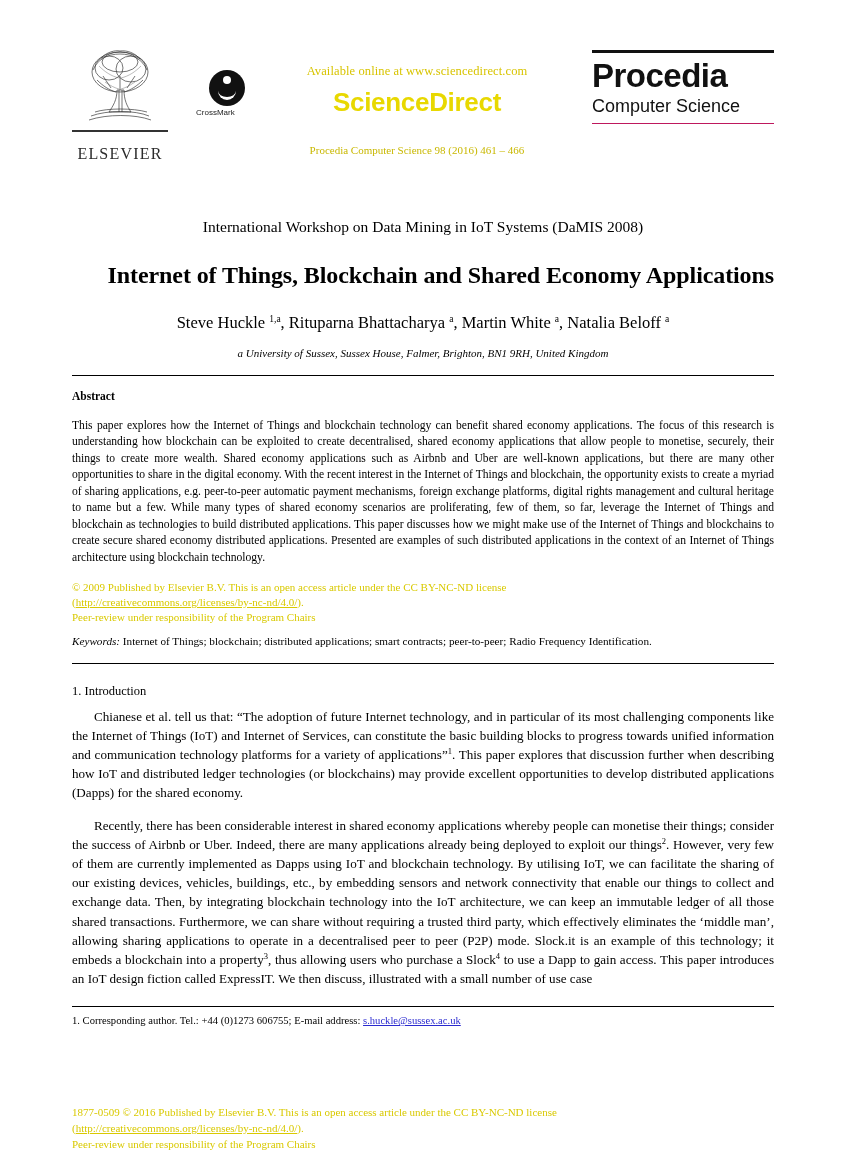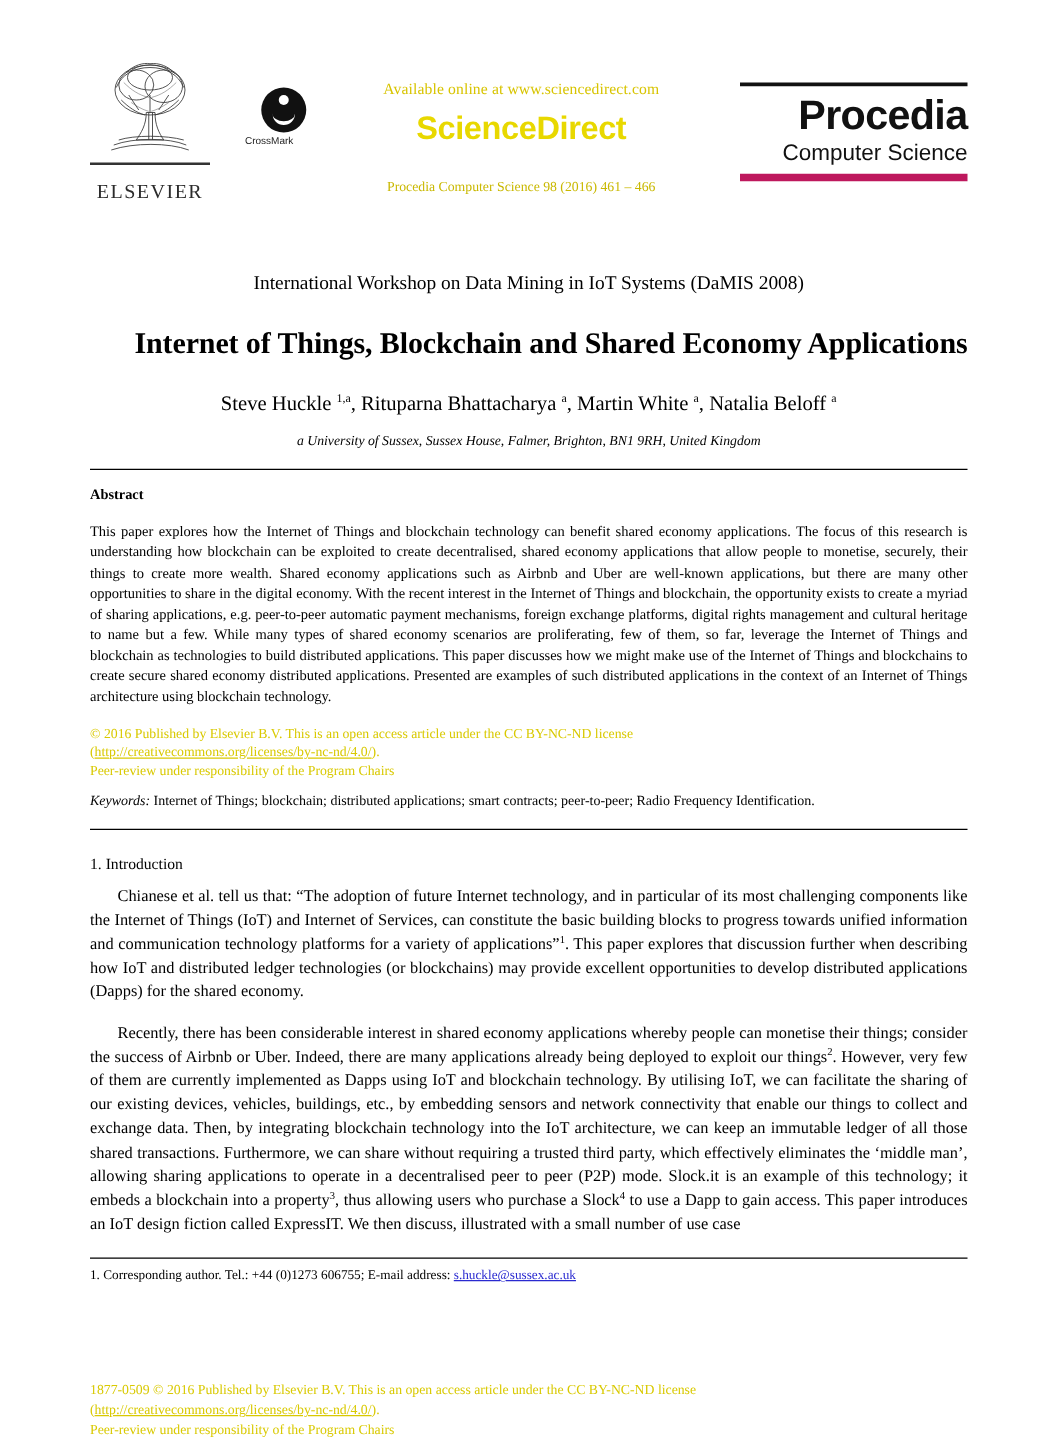--- a/index.html
+++ b/index.html
@@ -128,11 +128,11 @@
   .procedia {
     position: absolute;
     right: 0;
-    top: 24px;
+    top: 8px;
     width: 182px;
-    text-align: right;
+    text-align: left;
     border-top: 3px solid #111;
-    border-bottom: 6px solid #be185d;
+    border-bottom: 1px solid #be185d;
     padding: 6px 0 6px 0;
   }
   .procedia-name {

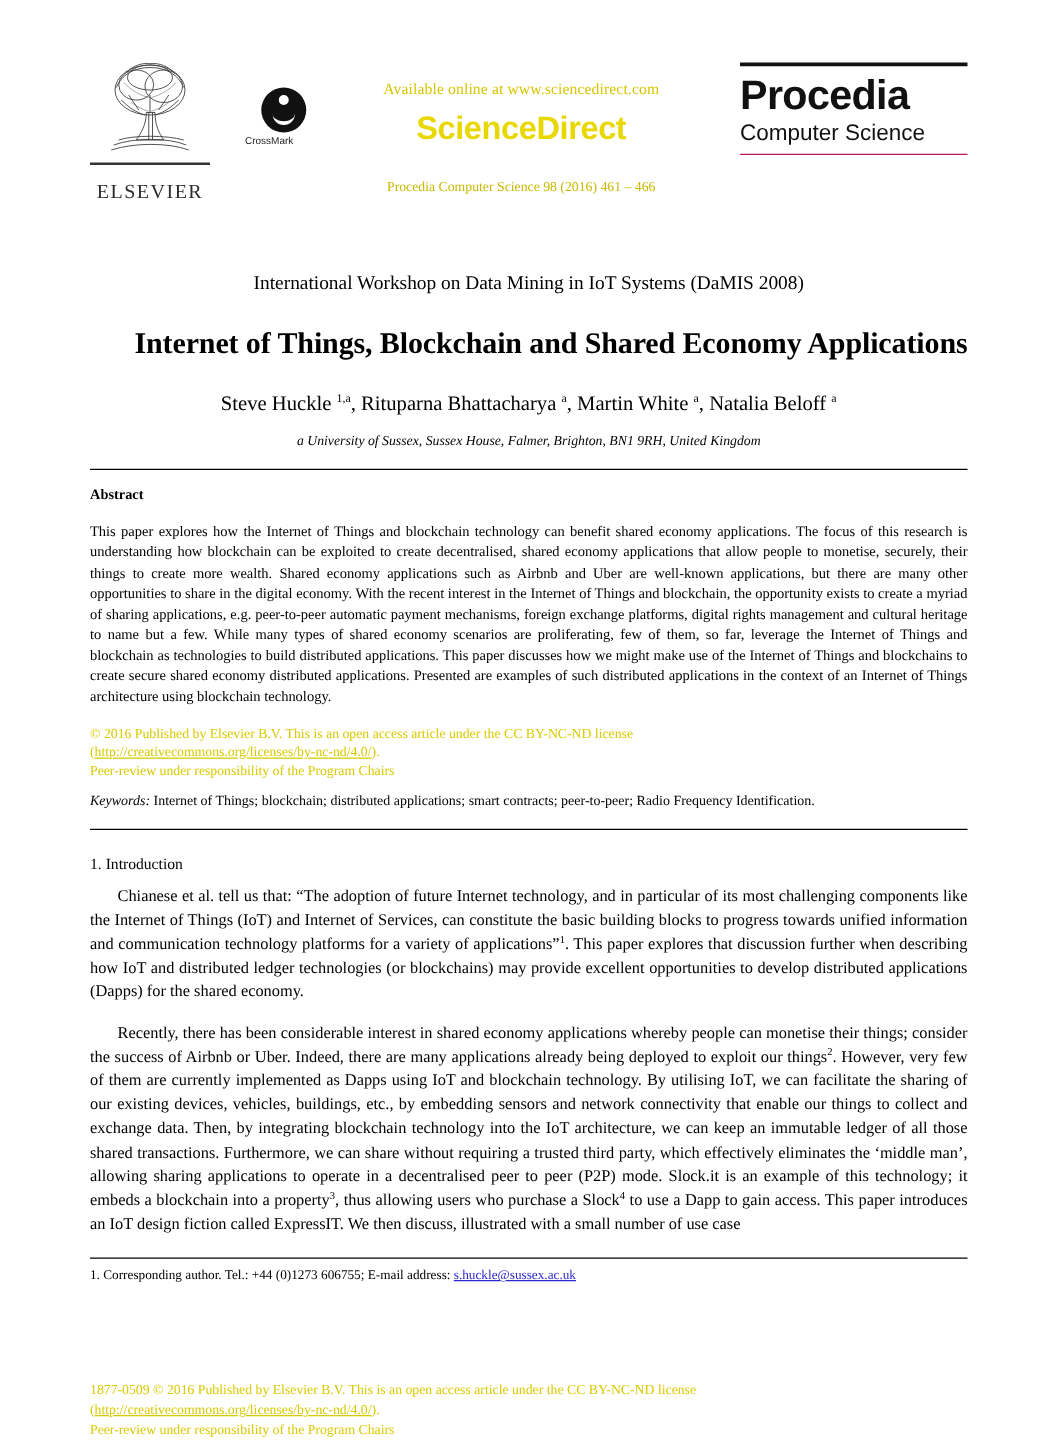--- a/index.html
+++ b/index.html
@@ -317,7 +317,7 @@
   <div class="abstract-body">This paper explores how the Internet of Things and blockchain technology can benefit shared economy applications. The focus of this research is understanding how blockchain can be exploited to create decentralised, shared economy applications that allow people to monetise, securely, their things to create more wealth. Shared economy applications such as Airbnb and Uber are well-known applications, but there are many other opportunities to share in the digital economy. With the recent interest in the Internet of Things and blockchain, the opportunity exists to create a myriad of sharing applications, e.g. peer-to-peer automatic payment mechanisms, foreign exchange platforms, digital rights management and cultural heritage to name but a few. While many types of shared economy scenarios are proliferating, few of them, so far, leverage the Internet of Things and blockchain as technologies to build distributed applications. This paper discusses how we might make use of the Internet of Things and blockchains to create secure shared economy distributed applications. Presented are examples of such distributed applications in the context of an Internet of Things architecture using blockchain technology.</div>
 
   <div class="license">
-    <div>© 2016 Published by Elsevier B.V. This is an open access article under the CC BY-NC-ND license</div>
+    <div>© 2009 Published by Elsevier B.V. This is an open access article under the CC BY-NC-ND license</div>
     <div><span>(</span><a class="link-u" href="#">http://creativecommons.org/licenses/by-nc-nd/4.0/</a><span>).</span></div>
     <div>Peer-review under responsibility of the Program Chairs</div>
   </div>

